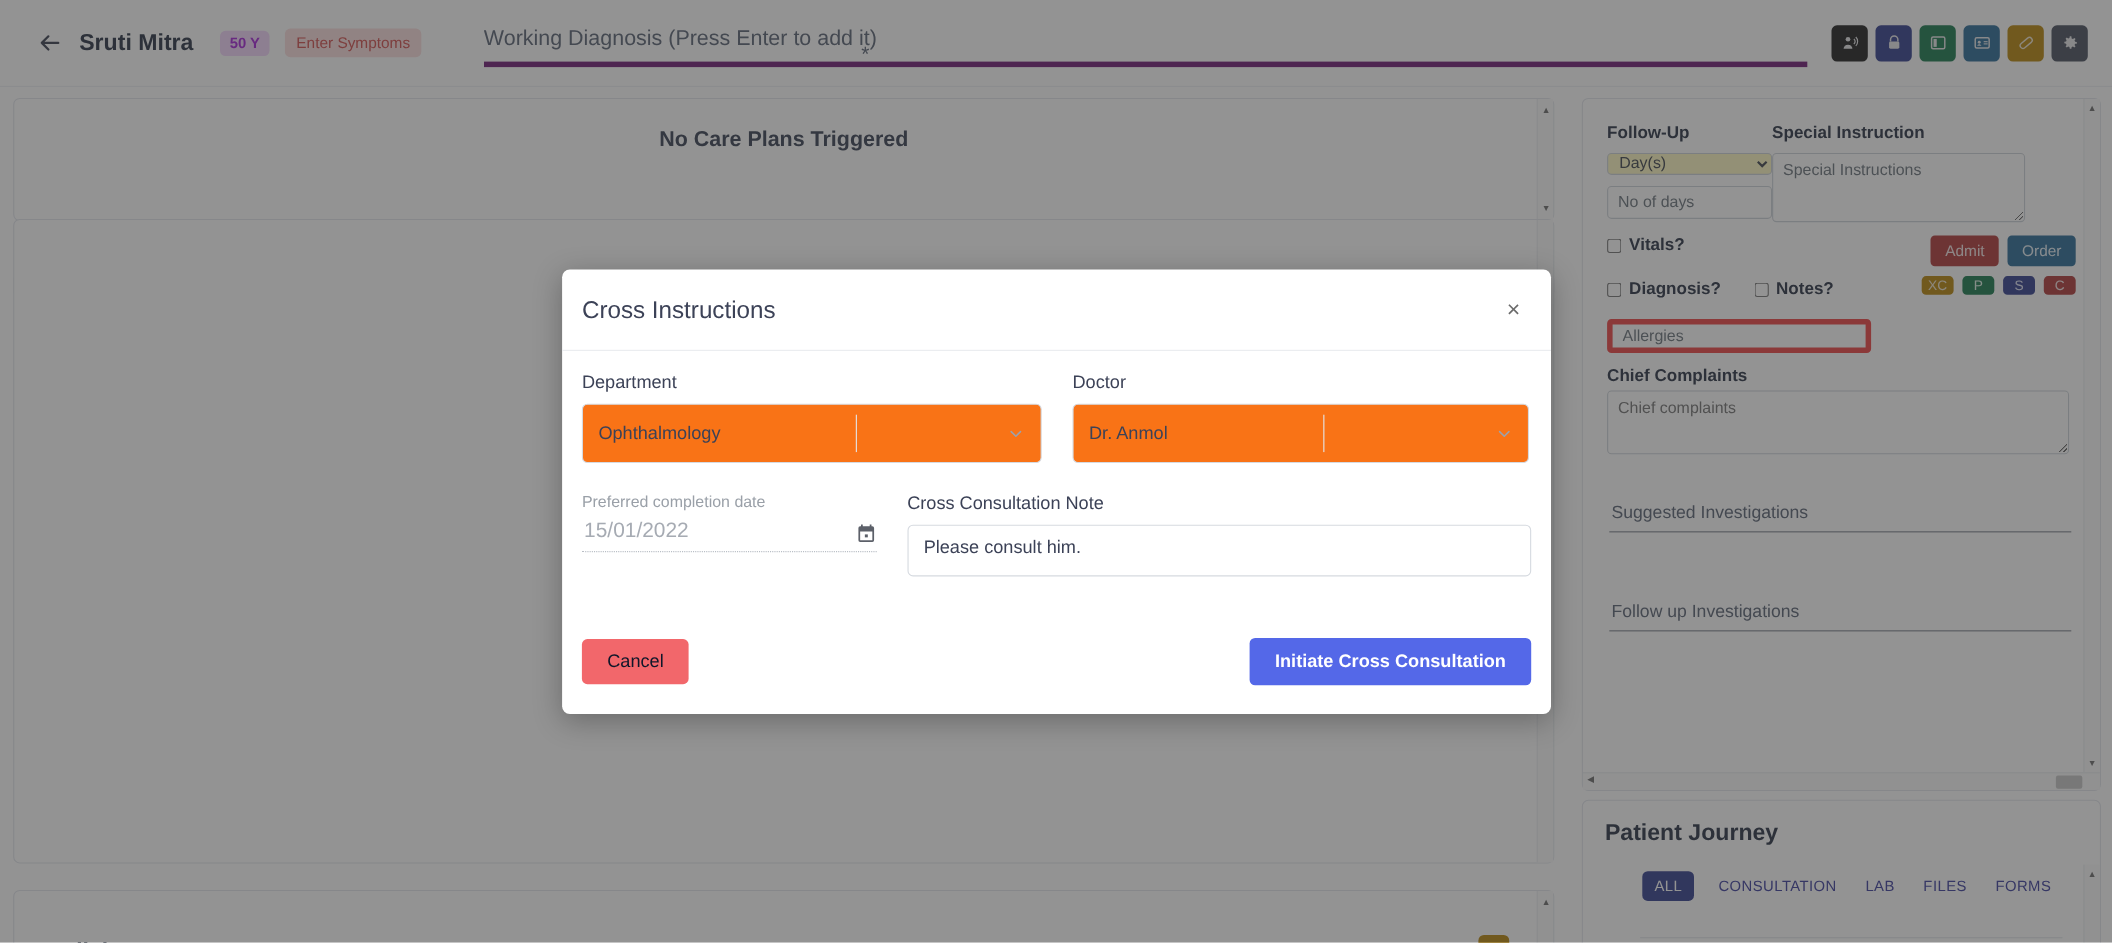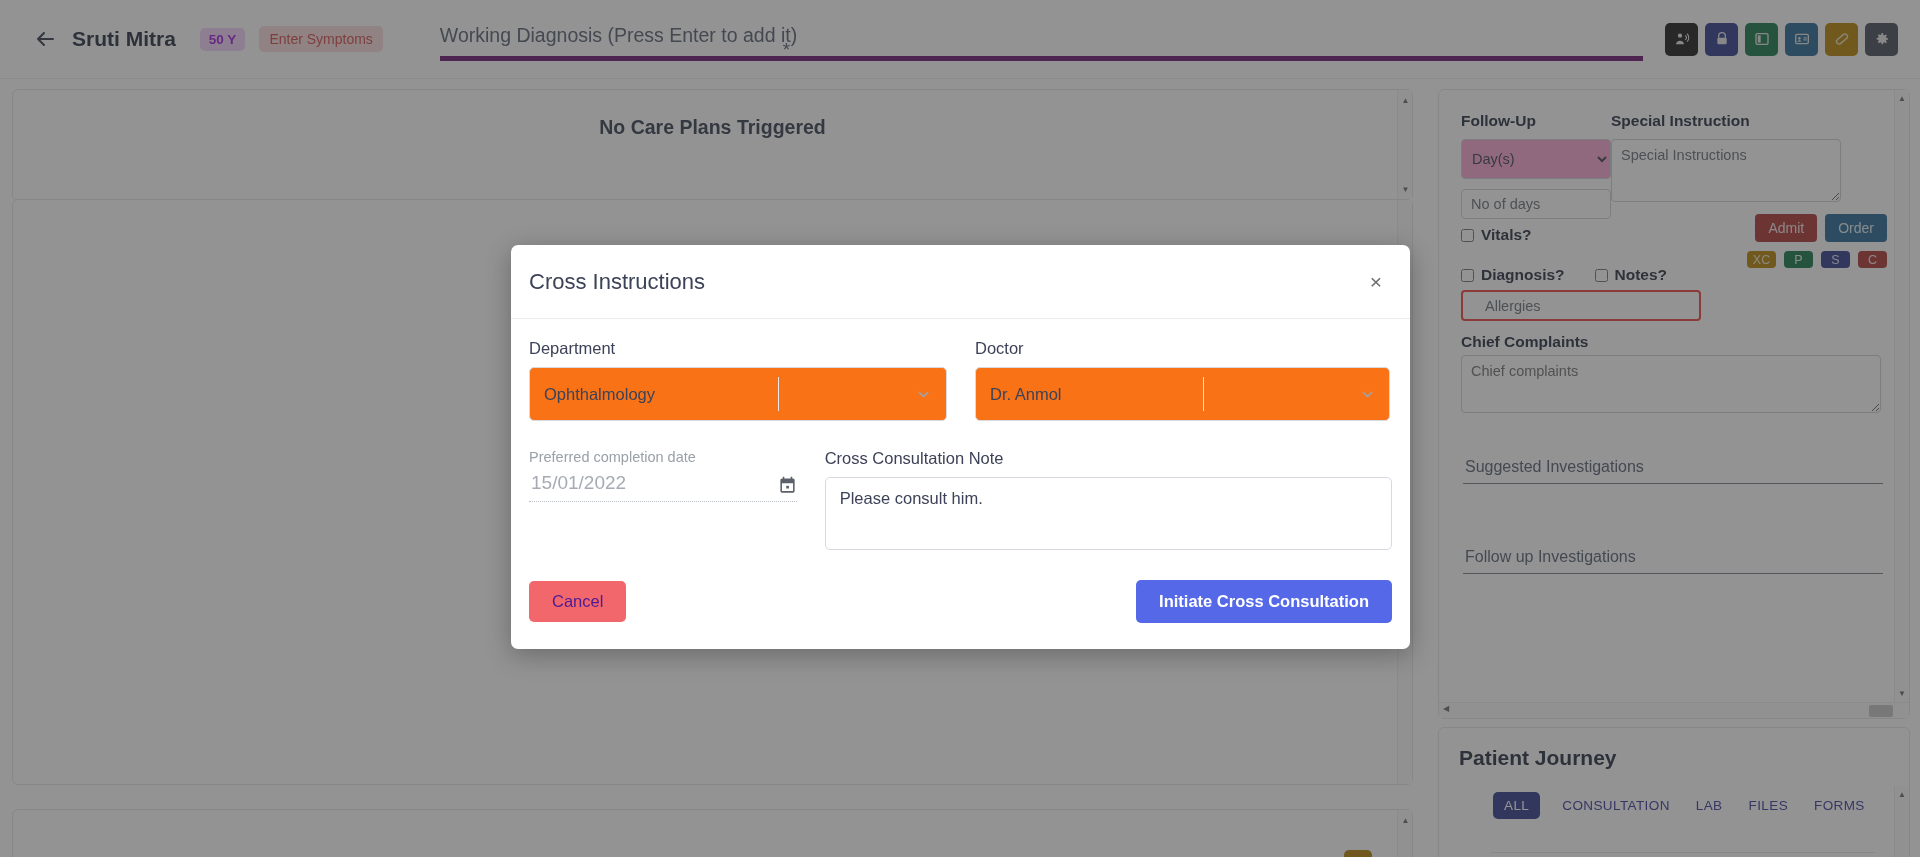--- a/index.html
+++ b/index.html
@@ -125,9 +125,9 @@
   .rp-col-left { width: 150px; }
   .rp-col-right { width: 230px; }
   select.rp-select {
-    width: 150px; height: 40px; border: 1px solid #ced4da; border-radius: 4px;
+    width: 150px; height: 20px; border: 1px solid #ced4da; border-radius: 4px;
     font-family: "Liberation Sans", sans-serif; font-size: 14.5px; color: #41464f;
-    padding: 0 6px; background: #f9a8d4; outline: none;
+    padding: 0 6px; background: #fef9c3; outline: none;
   }
   .rp-input {
     width: 150px; height: 30px; border: 1px solid #ced4da; border-radius: 4px;

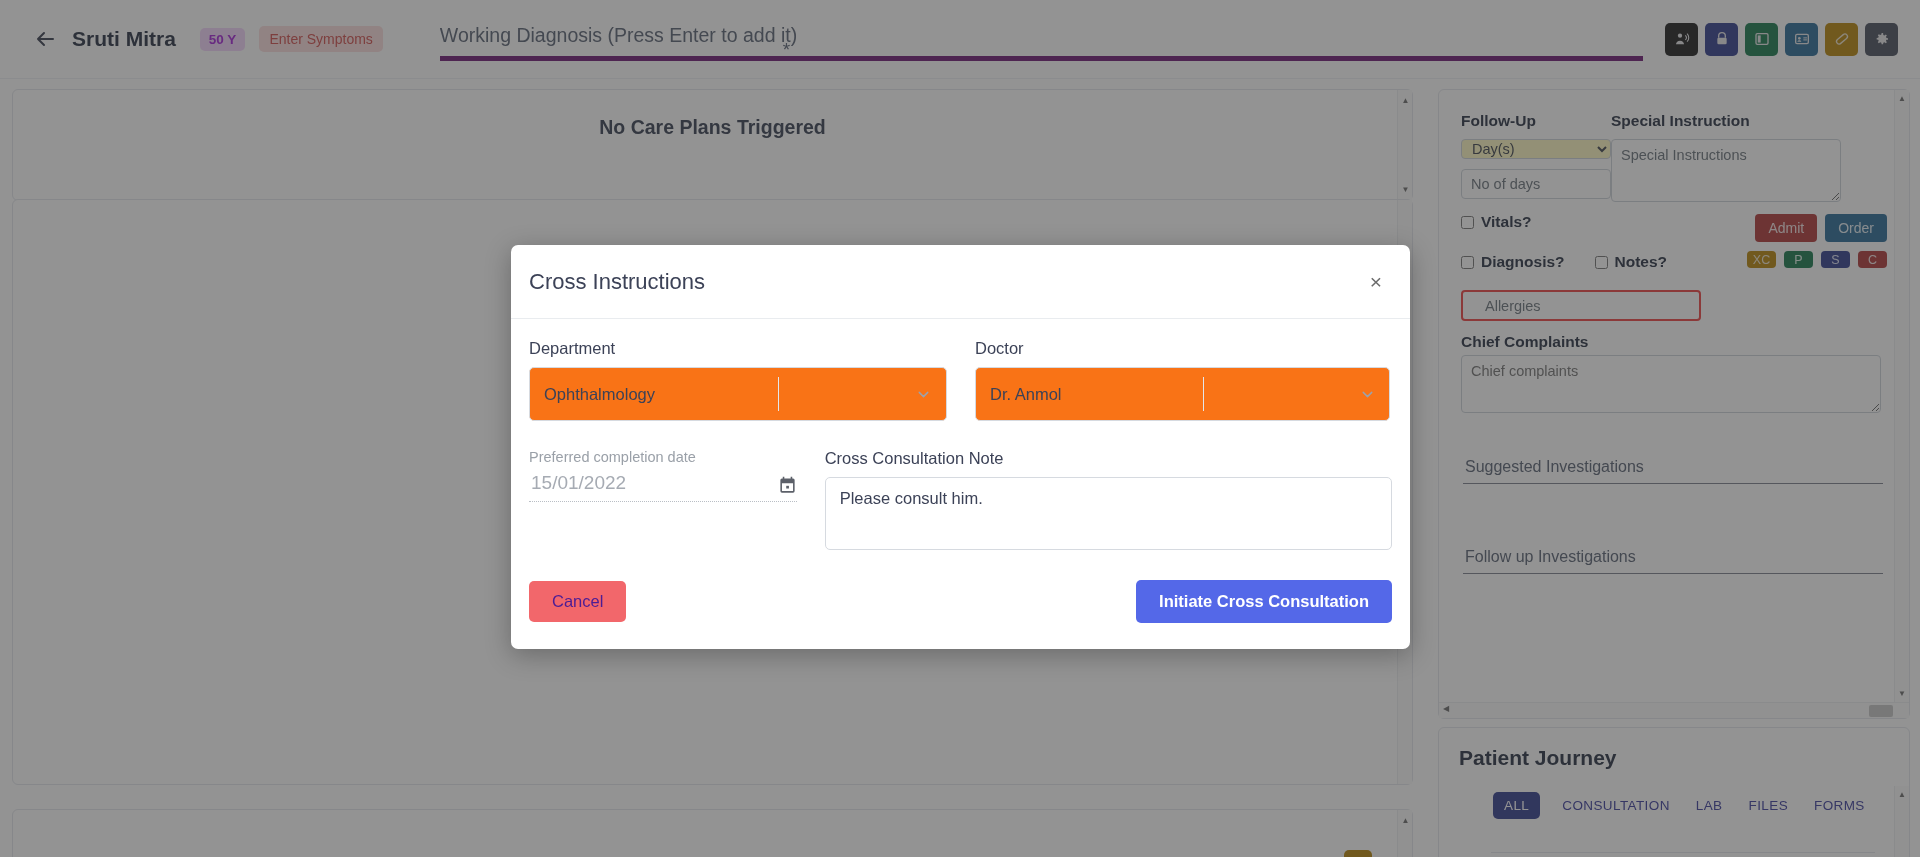--- a/index.html
+++ b/index.html
@@ -166,7 +166,7 @@
 
   .allergies-input {
     position: absolute; left: 22px; top: 200px; width: 240px; height: 31px;
-    border: 2px solid #ef4444; border-radius: 4px; padding: 0 22px;
+    border: 5px solid #ef4444; border-radius: 4px; padding: 0 9px;
     font-family: "Liberation Sans", sans-serif; font-size: 14.5px; color: #41464f;
     outline: none; background: #fff;
   }

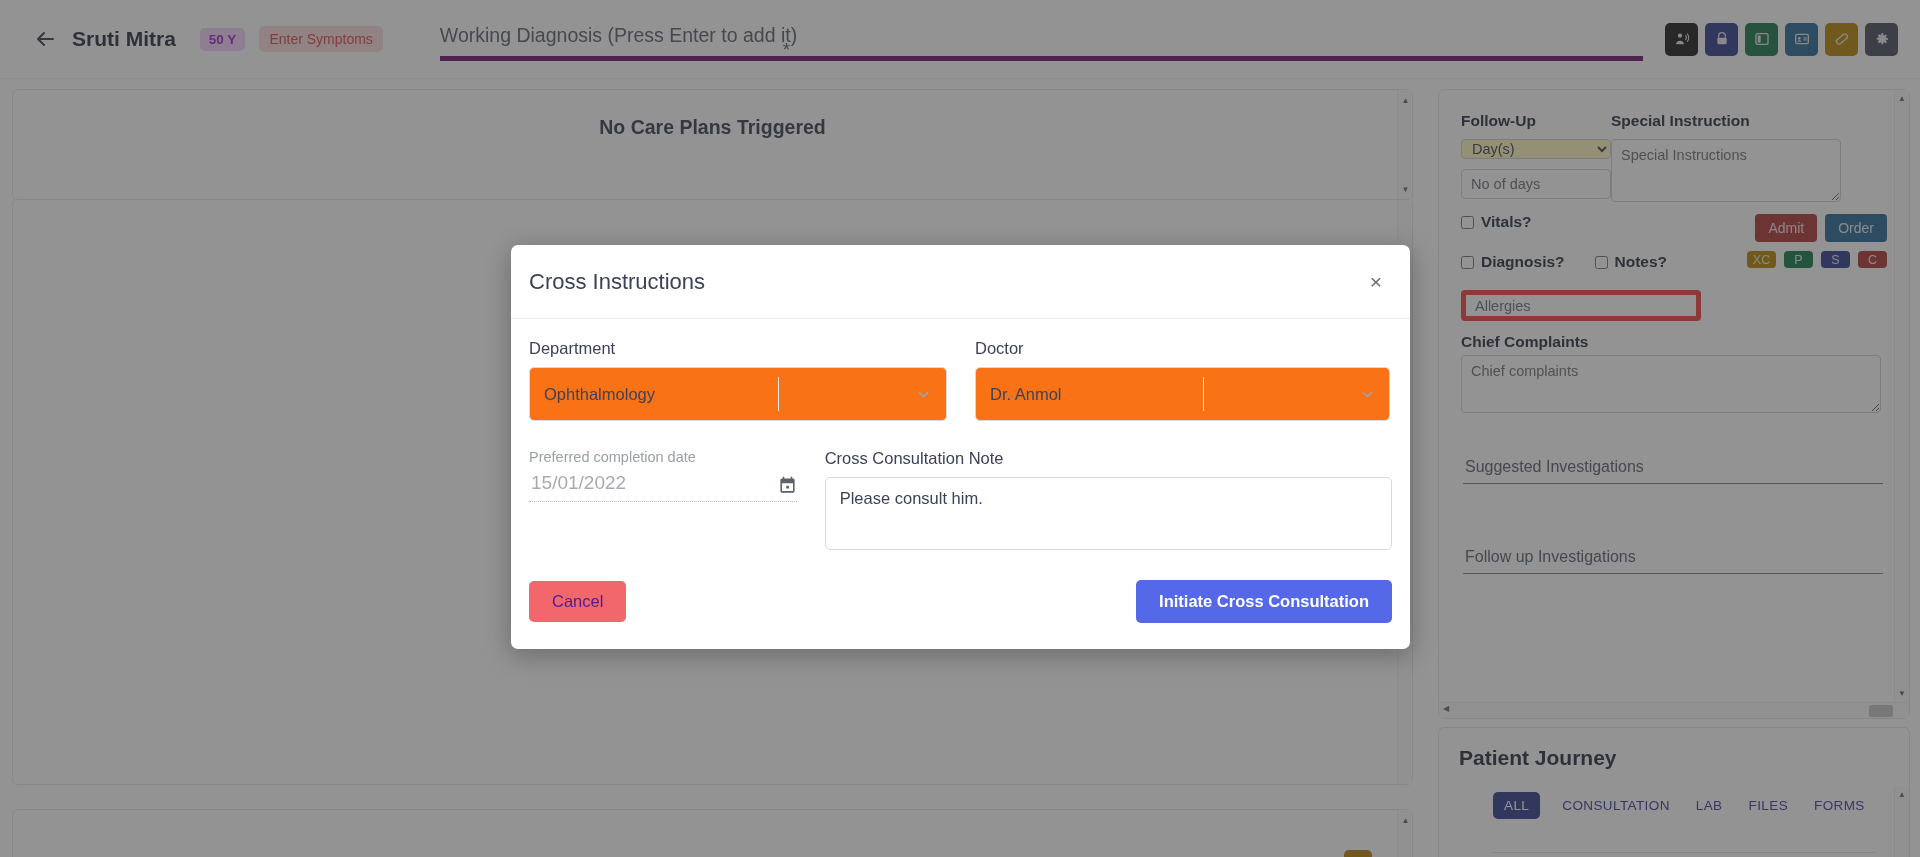--- a/index.html
+++ b/index.html
@@ -264,7 +264,7 @@
   .cal-icon svg { width: 19px; height: 19px; fill: #5c6069; }
   .note-col { width: 568px; }
   textarea.note-area {
-    width: 100%; height: 73px; border: 1px solid #d6dae0; border-radius: 5px;
+    width: 100%; height: 47px; border: 1px solid #d6dae0; border-radius: 5px;
     padding: 11px 14px; font-family: "Liberation Sans", sans-serif;
     font-size: 16.5px; color: #3c4257; outline: none; resize: none; background: #fff;
   }

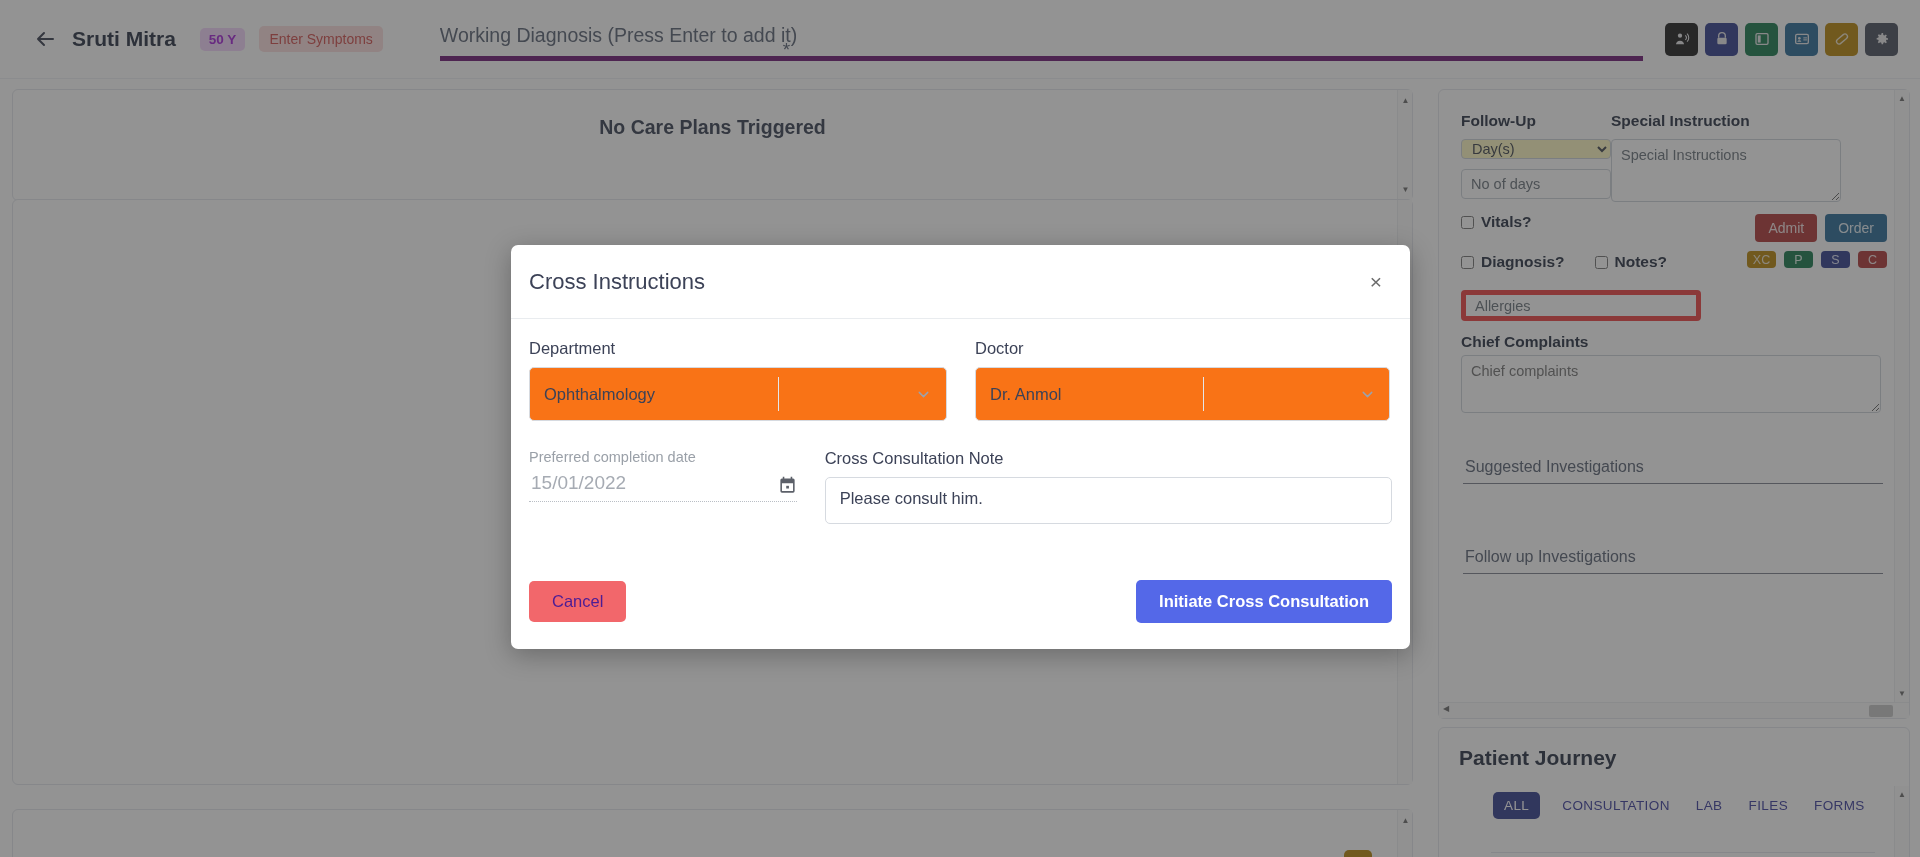--- a/index.html
+++ b/index.html
@@ -275,7 +275,7 @@
     padding: 0 18px;
   }
   .btn-cancel {
-    background: #f2676b; color: #4c1d95; border: none; border-radius: 5px;
+    background: #f2676b; color: #0f172a; border: none; border-radius: 5px;
     padding: 11px 23px; font-size: 16.5px; cursor: pointer;
     font-family: "Liberation Sans", sans-serif;
   }

